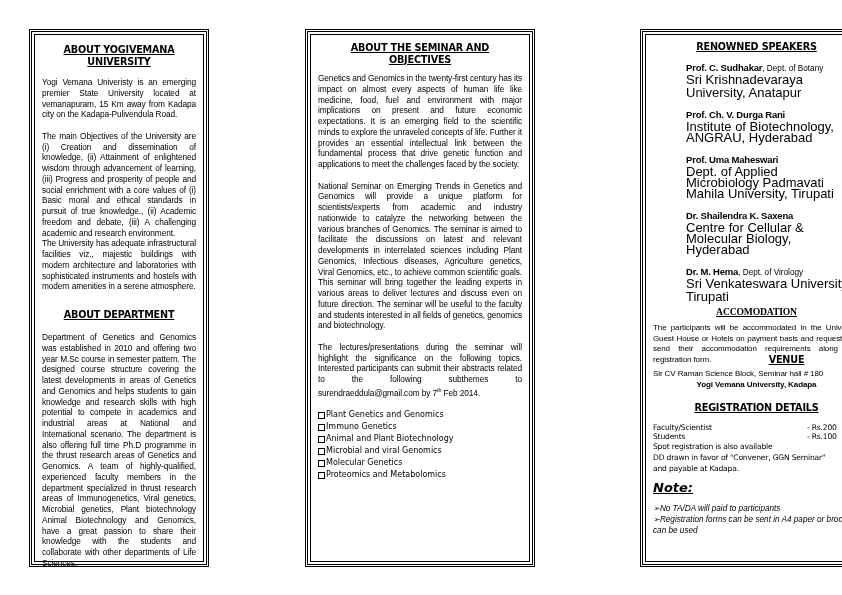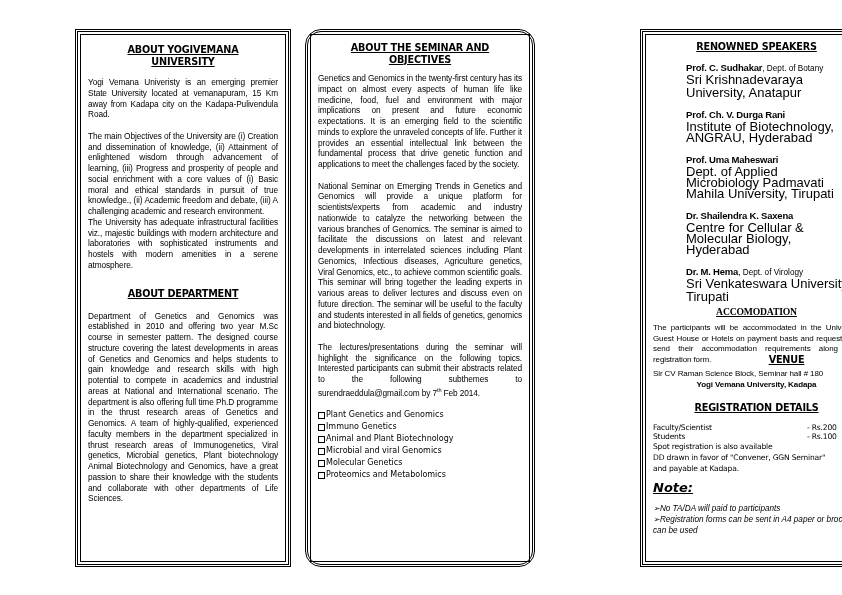--- a/index.html
+++ b/index.html
@@ -8,7 +8,7 @@
     .panel { position: absolute; border: 3px double #000; box-sizing: border-box;
              padding: 0; }
     .panel-inner { position: absolute; inset: 2px; border: 1px solid #000; padding: 5px 7px; box-sizing: border-box; }
-    #p1 { left: 29px; top: 29px; width: 216px; height: 538px; margin-left: 46px; }
+    #p1 { left: 29px; top: 29px; width: 180px; height: 538px; }
     #p2 { left: 305px; top: 29px; width: 230px; height: 538px; border-radius: 16px; }
     #p3 { left: 612px; top: 29px; width: 233px; height: 538px; margin-left: 28px; }
     .heading { font-family: "DejaVu Sans", sans-serif; font-weight: bold; font-size: 10.5px;

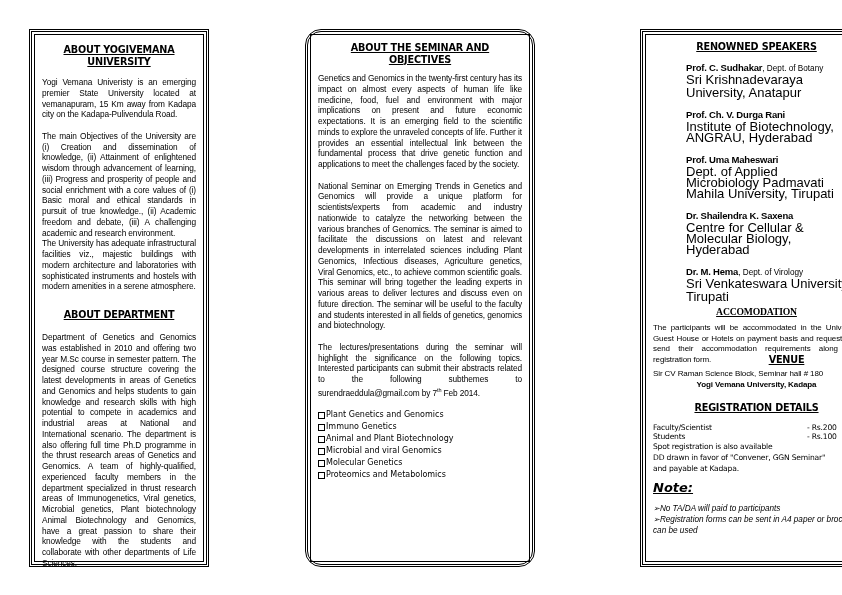--- a/index.html
+++ b/index.html
@@ -9,7 +9,7 @@
              padding: 0; }
     .panel-inner { position: absolute; inset: 2px; border: 1px solid #000; padding: 5px 7px; box-sizing: border-box; }
     #p1 { left: 29px; top: 29px; width: 180px; height: 538px; }
-    #p2 { left: 305px; top: 29px; width: 230px; height: 538px; border-radius: 16px; }
+    #p2 { left: 305px; top: 29px; width: 230px; height: 538px; }
     #p3 { left: 612px; top: 29px; width: 233px; height: 538px; margin-left: 28px; }
     .heading { font-family: "DejaVu Sans", sans-serif; font-weight: bold; font-size: 10.5px;
                text-decoration: underline; text-align: center; letter-spacing: -0.2px;

